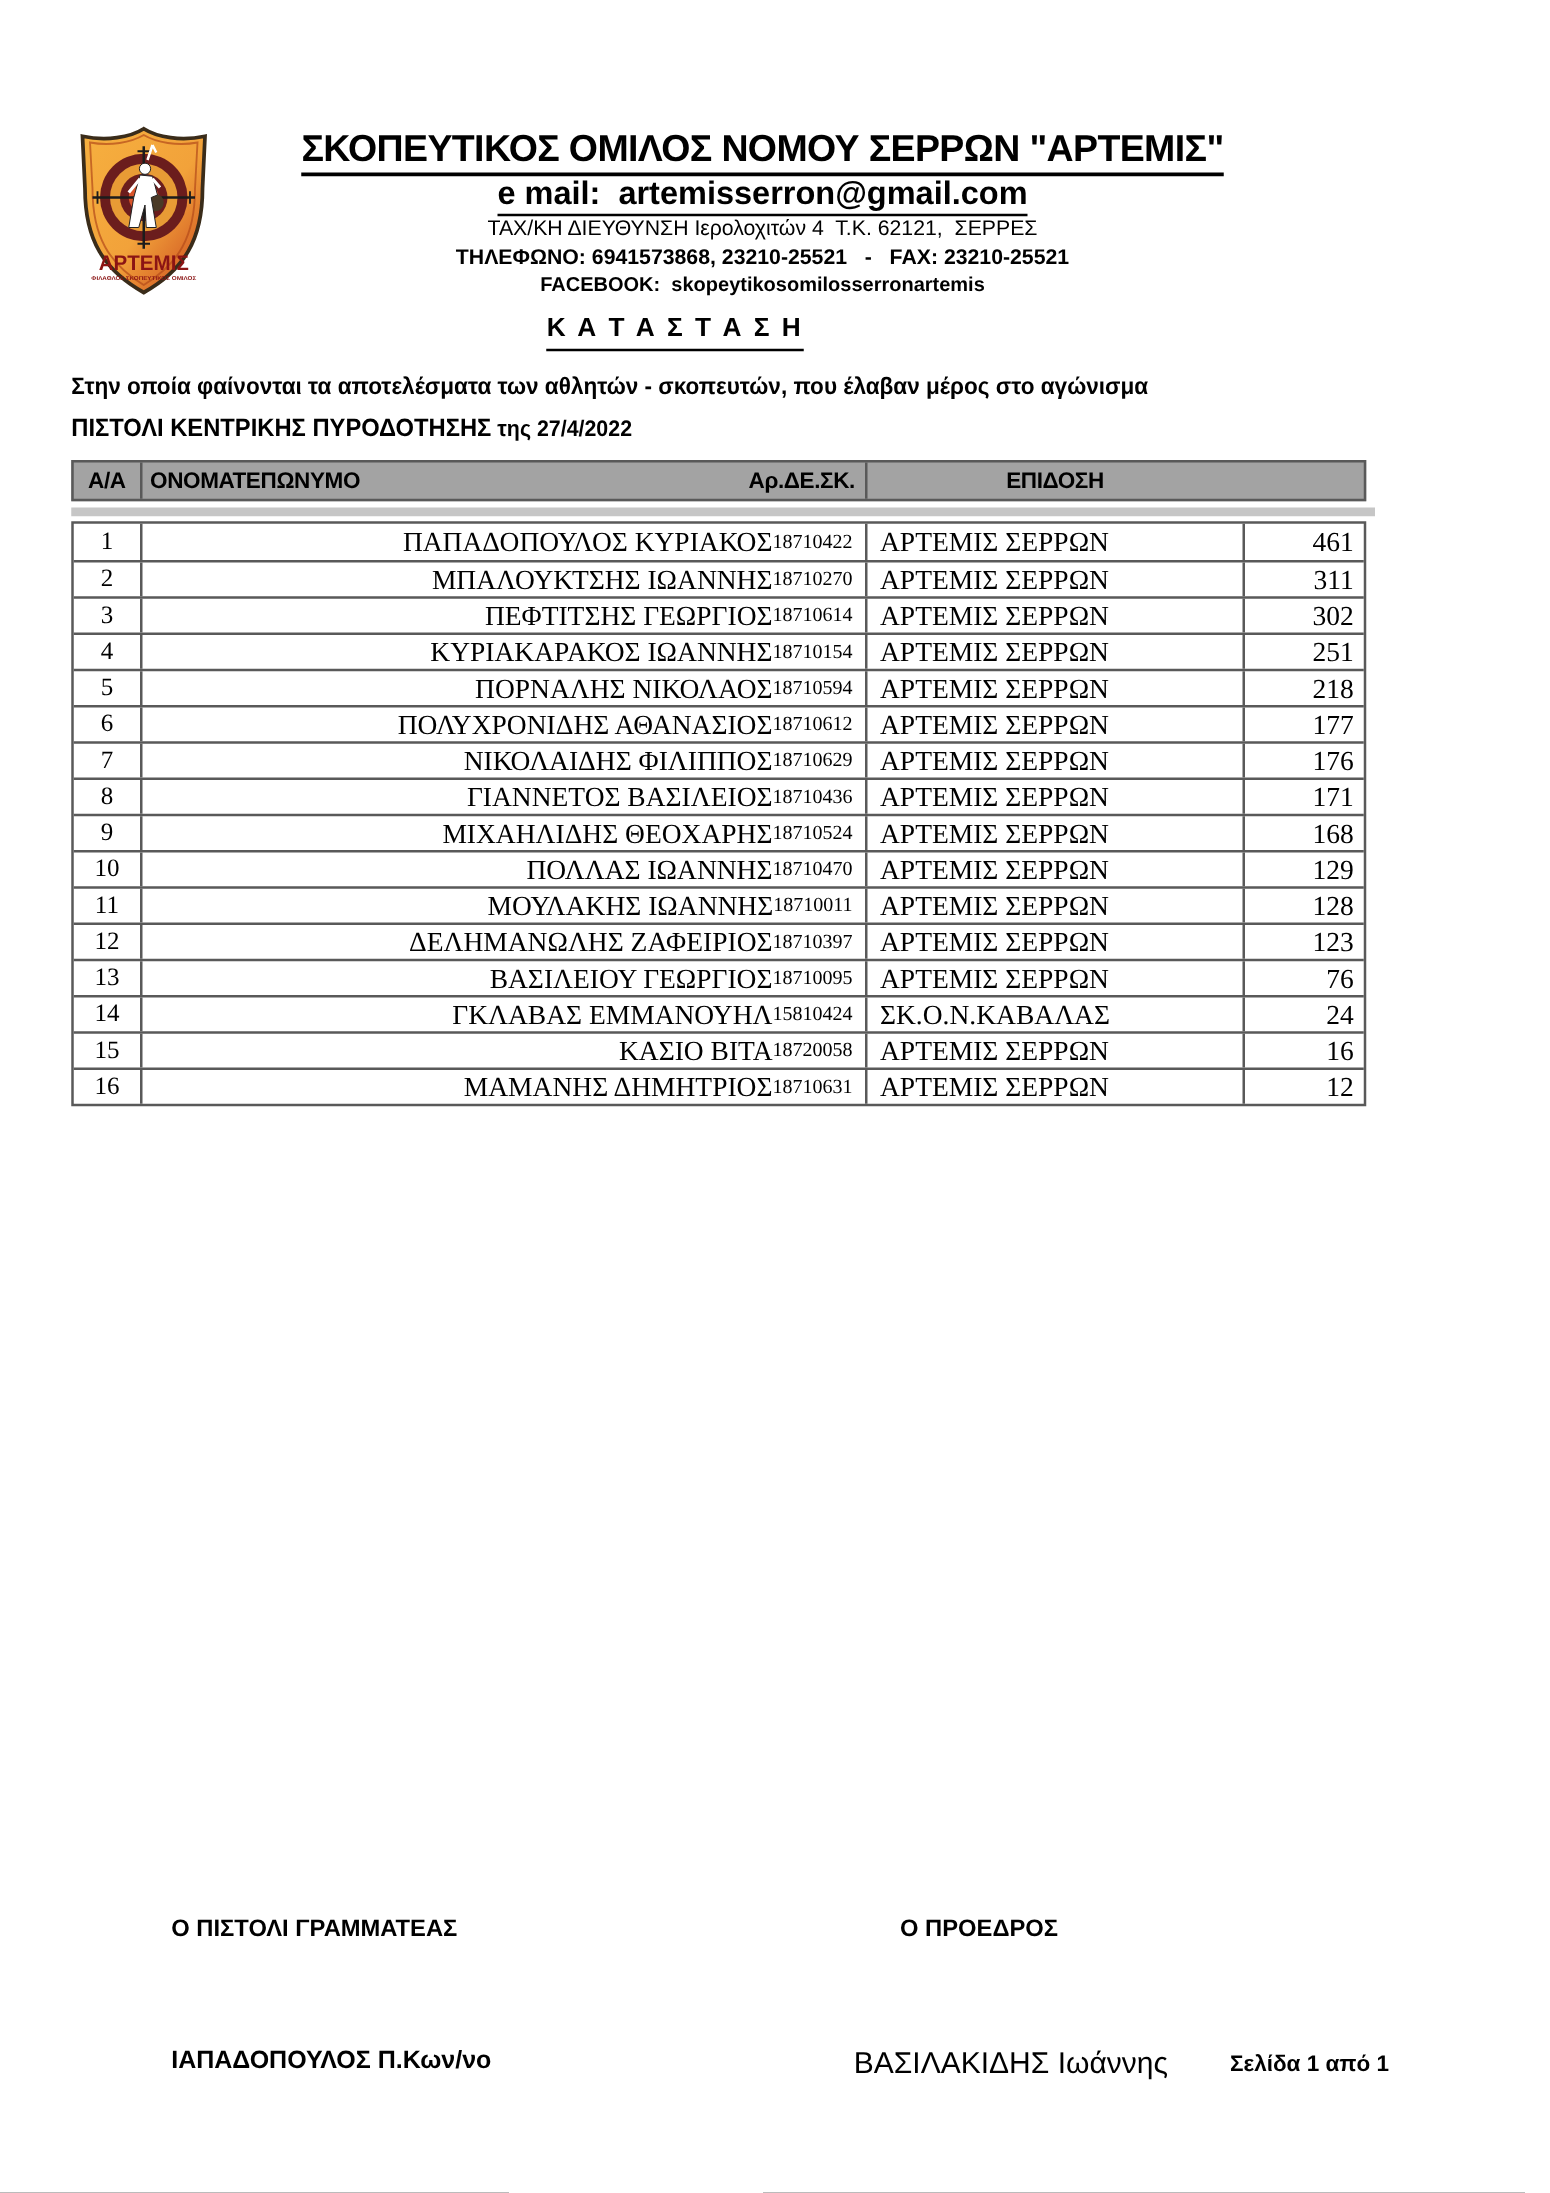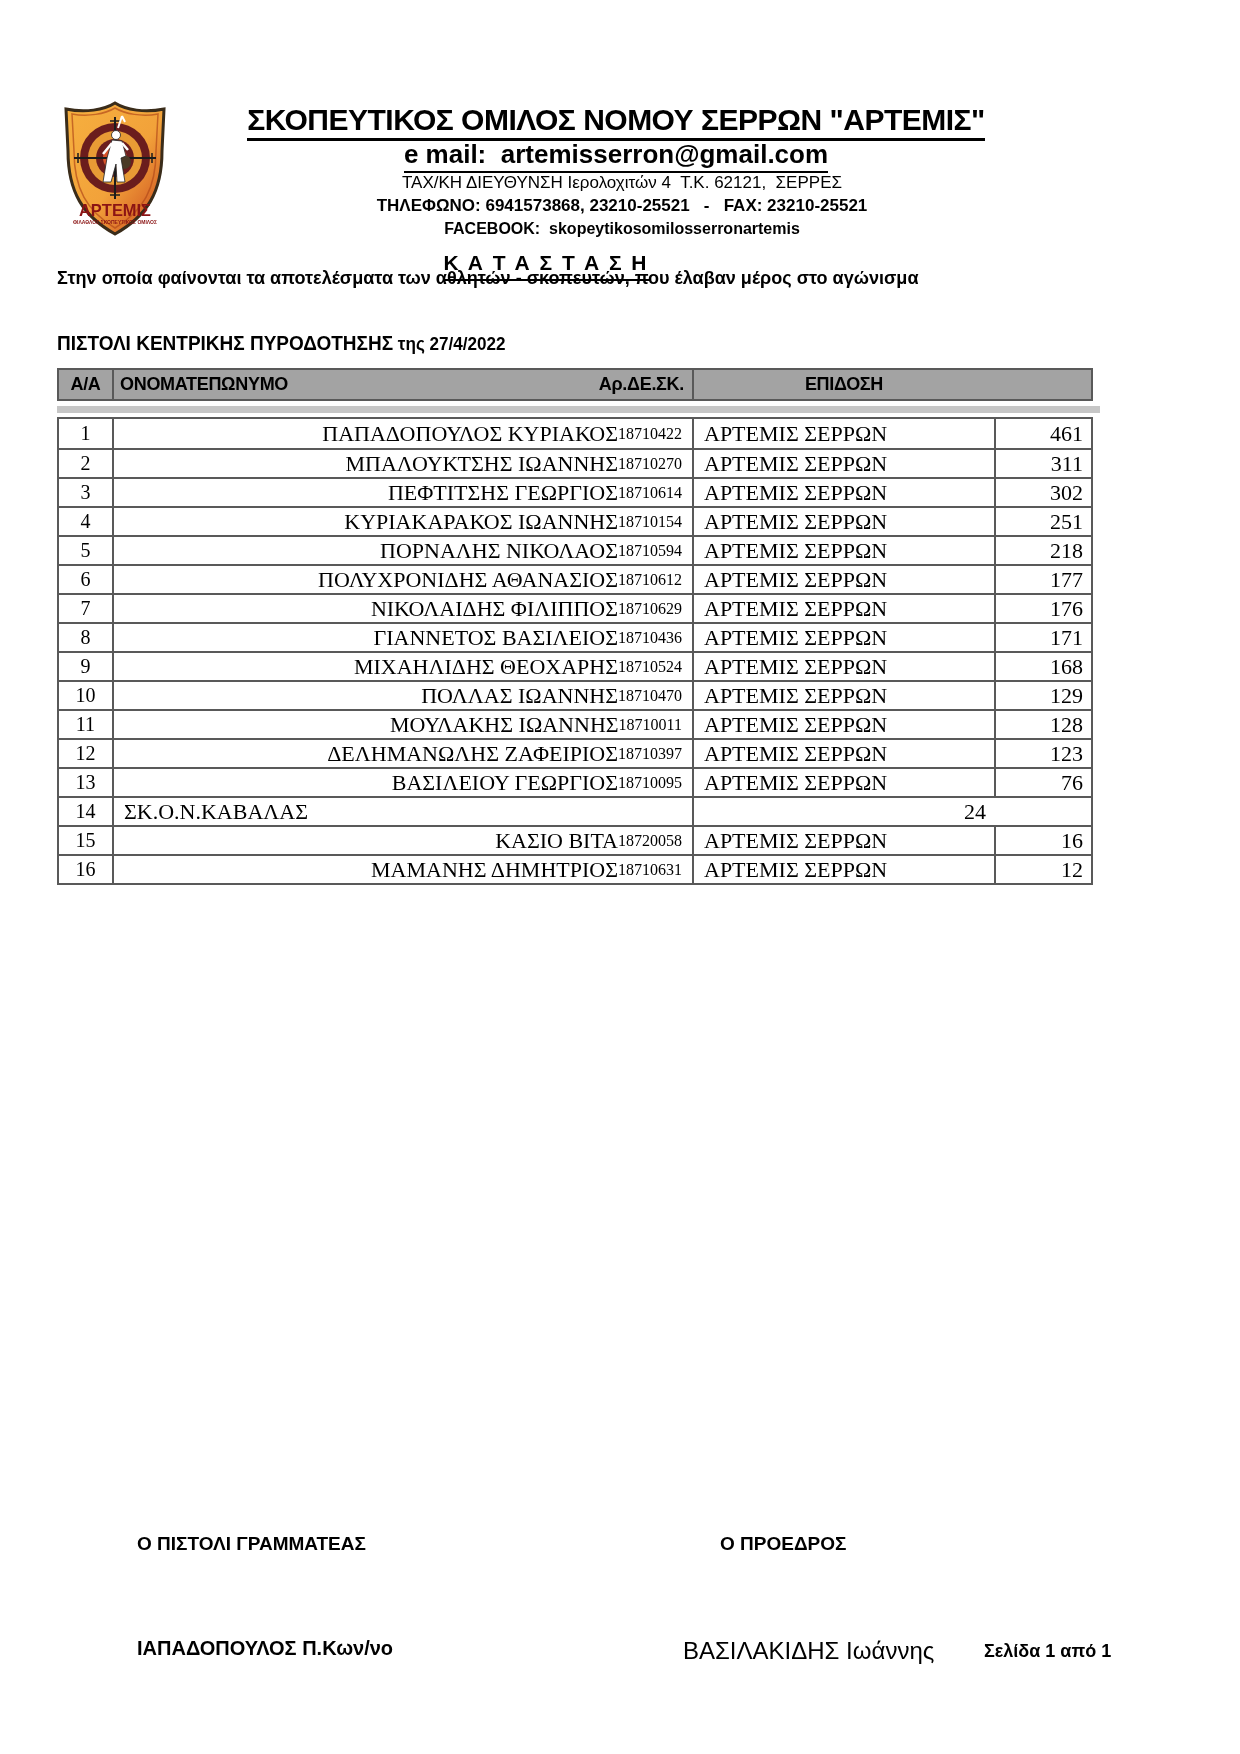--- a/index.html
+++ b/index.html
@@ -8,7 +8,7 @@
     margin:0 auto;font-family:"Liberation Sans",sans-serif;color:#000;overflow:hidden;
   }
   .abs{position:absolute;}
-  .pre{white-space:pre;margin-left:12px;}
+  .pre{white-space:pre;}
   
   .logo{left:58px;top:98px;width:114px;height:142px;}
   .head-block{left:170px;top:0;width:880px;text-align:center;}

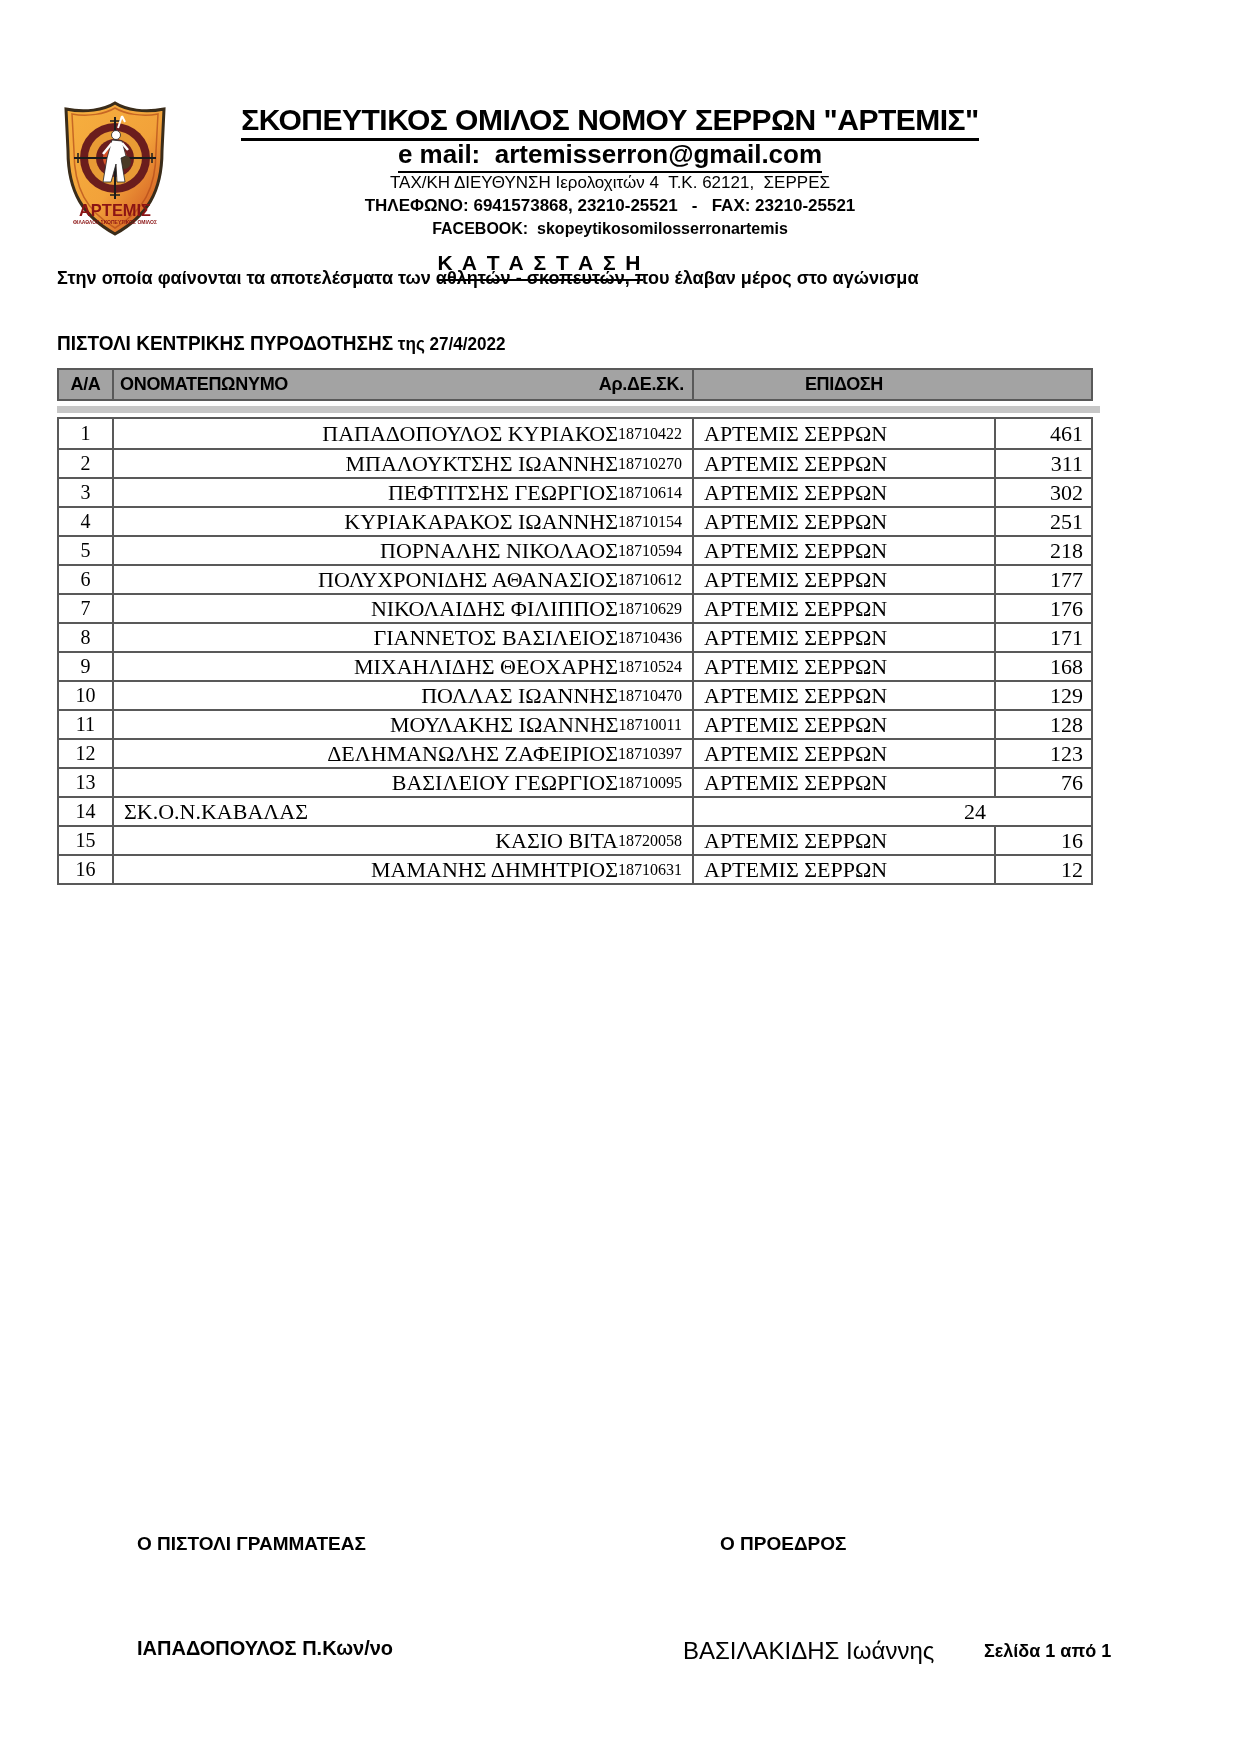--- a/index.html
+++ b/index.html
@@ -22,7 +22,7 @@
   
   .heading{left:57px;top:251px;width:966px;text-align:center;font-size:21px;font-weight:bold;letter-spacing:2px;}
   .heading .ul{border-bottom:2px solid #000;padding-bottom:4px;display:inline-block;}
-  .subtitle{left:57px;top:267px;font-size:19px;font-weight:bold;}
+  .subtitle{left:57px;top:299px;font-size:19px;font-weight:bold;}
   .event-line{left:57px;top:332px;font-size:20px;font-weight:bold;}
   .event-line .date{font-size:18px;}
   .cxl{display:inline-block;transform:scaleX(.95);transform-origin:0 50%;white-space:pre;}

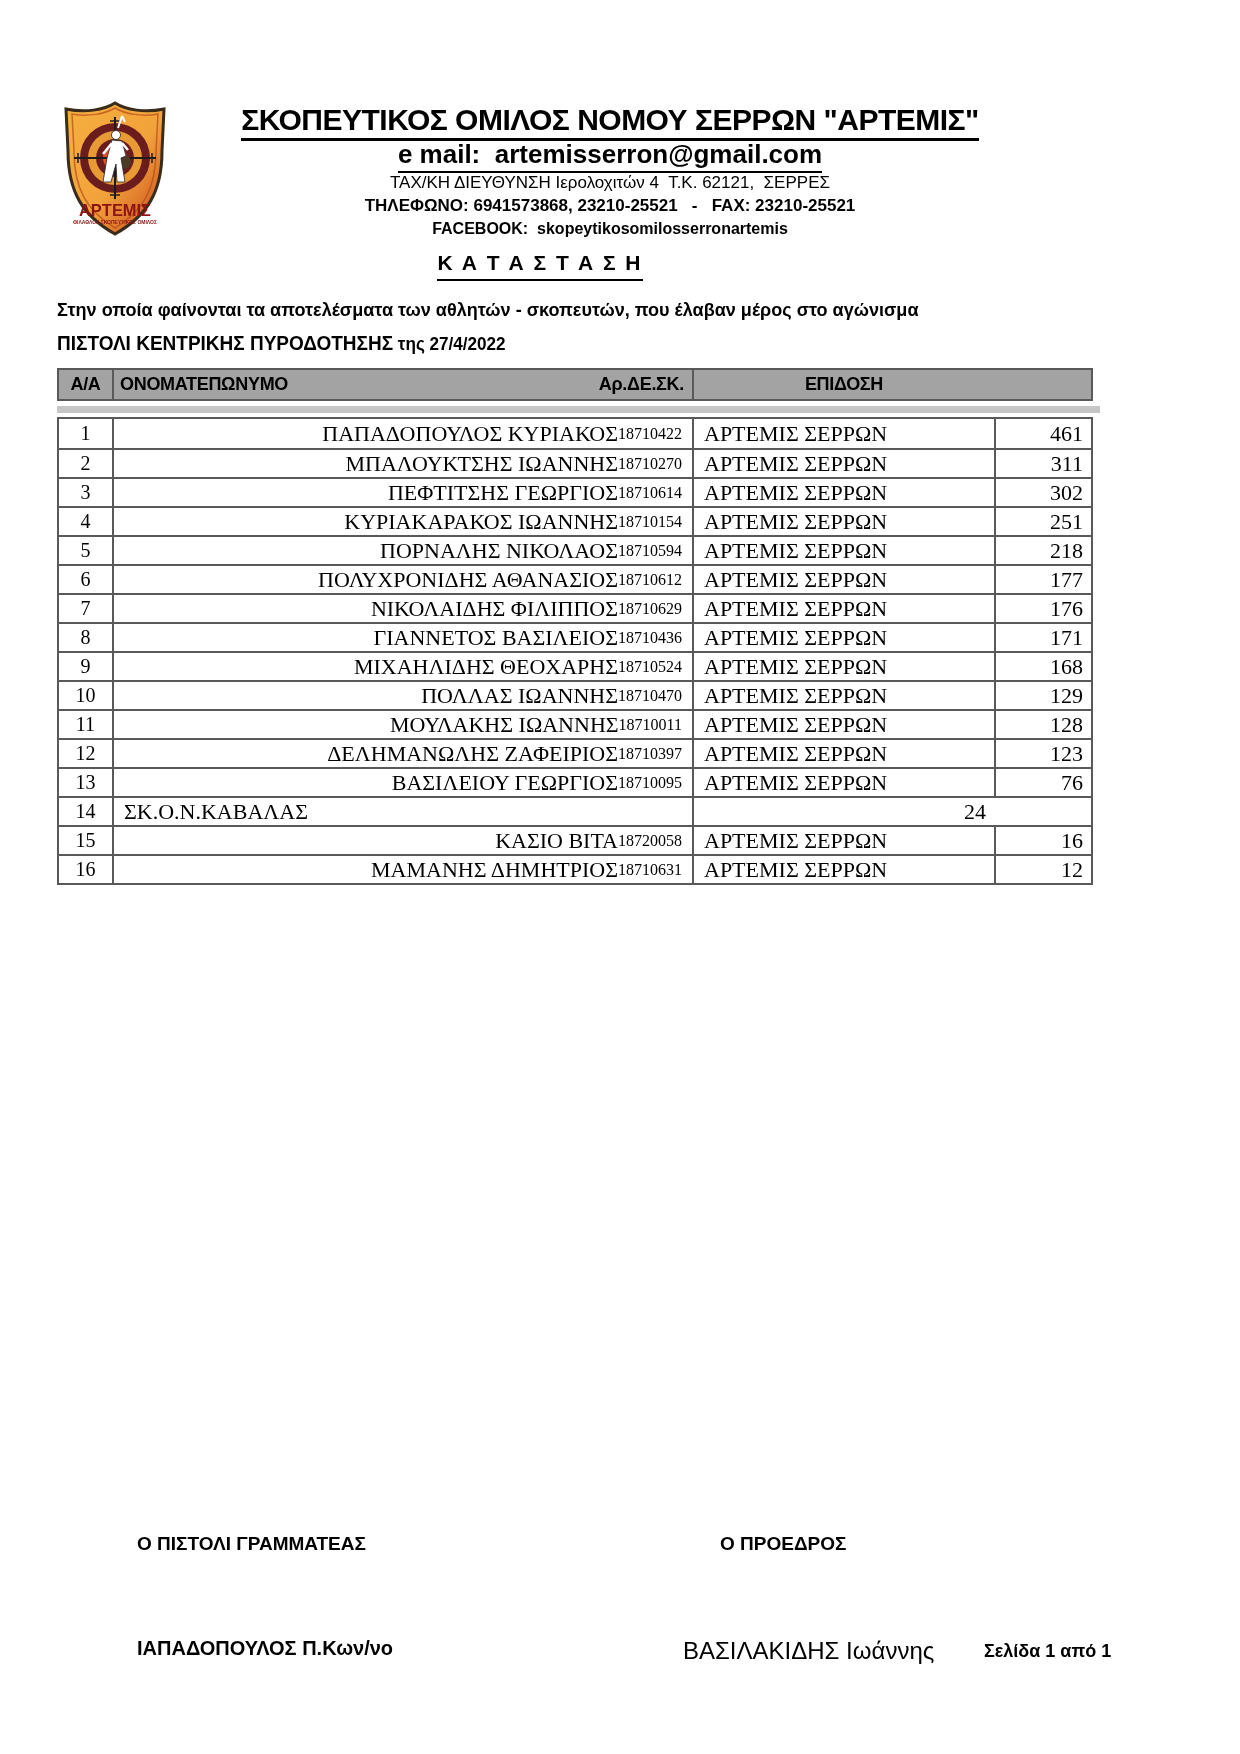--- a/index.html
+++ b/index.html
@@ -251,6 +251,10 @@
 
   <div class="grid trow">
     <div class="c idx">14</div>
+    <div class="c namecell">
+      <span class="nm">ΓΚΛΑΒΑΣ ΕΜΜΑΝΟΥΗΛ</span>
+      <span class="idnum">15810424</span>
+    </div>
     <div class="c club">ΣΚ.Ο.Ν.ΚΑΒΑΛΑΣ</div>
     <div class="c score">24</div>
   </div>

